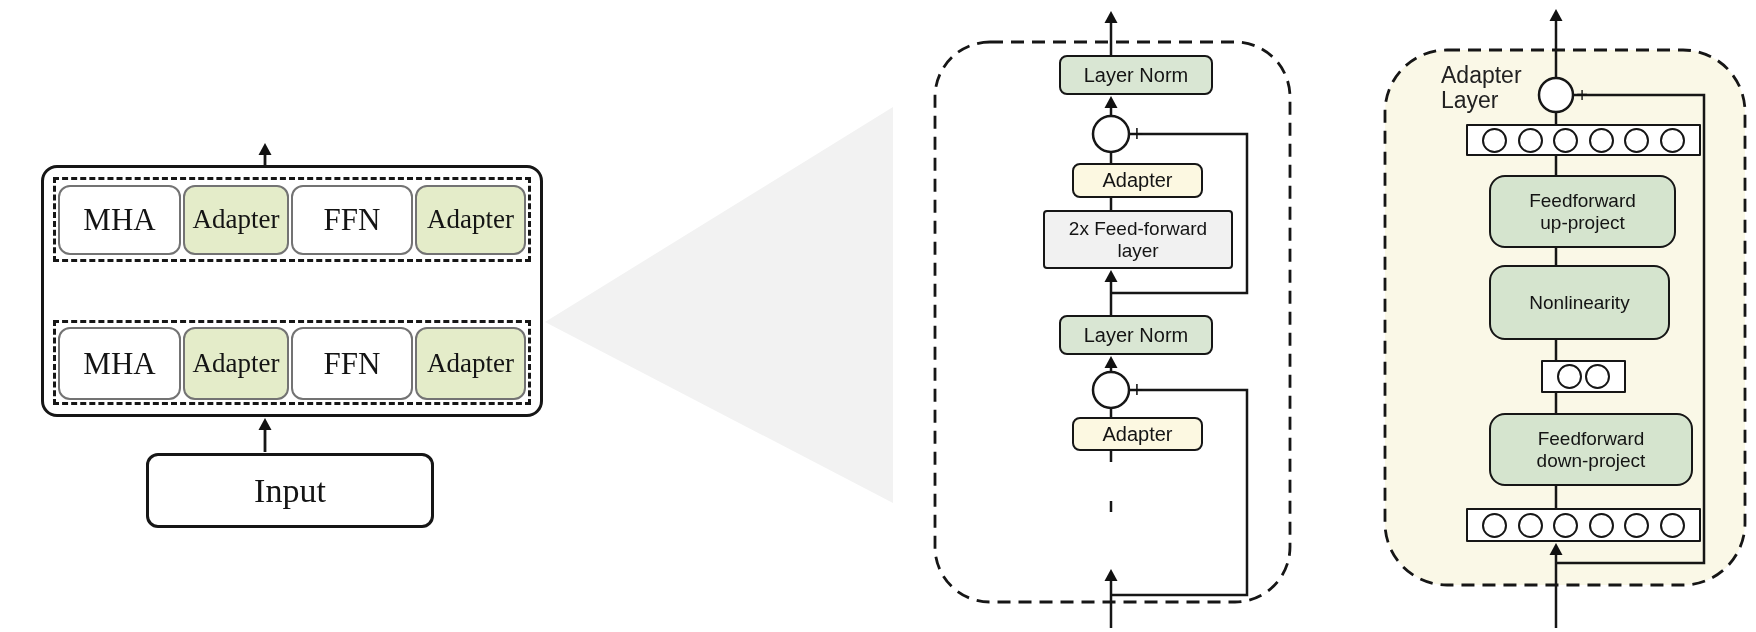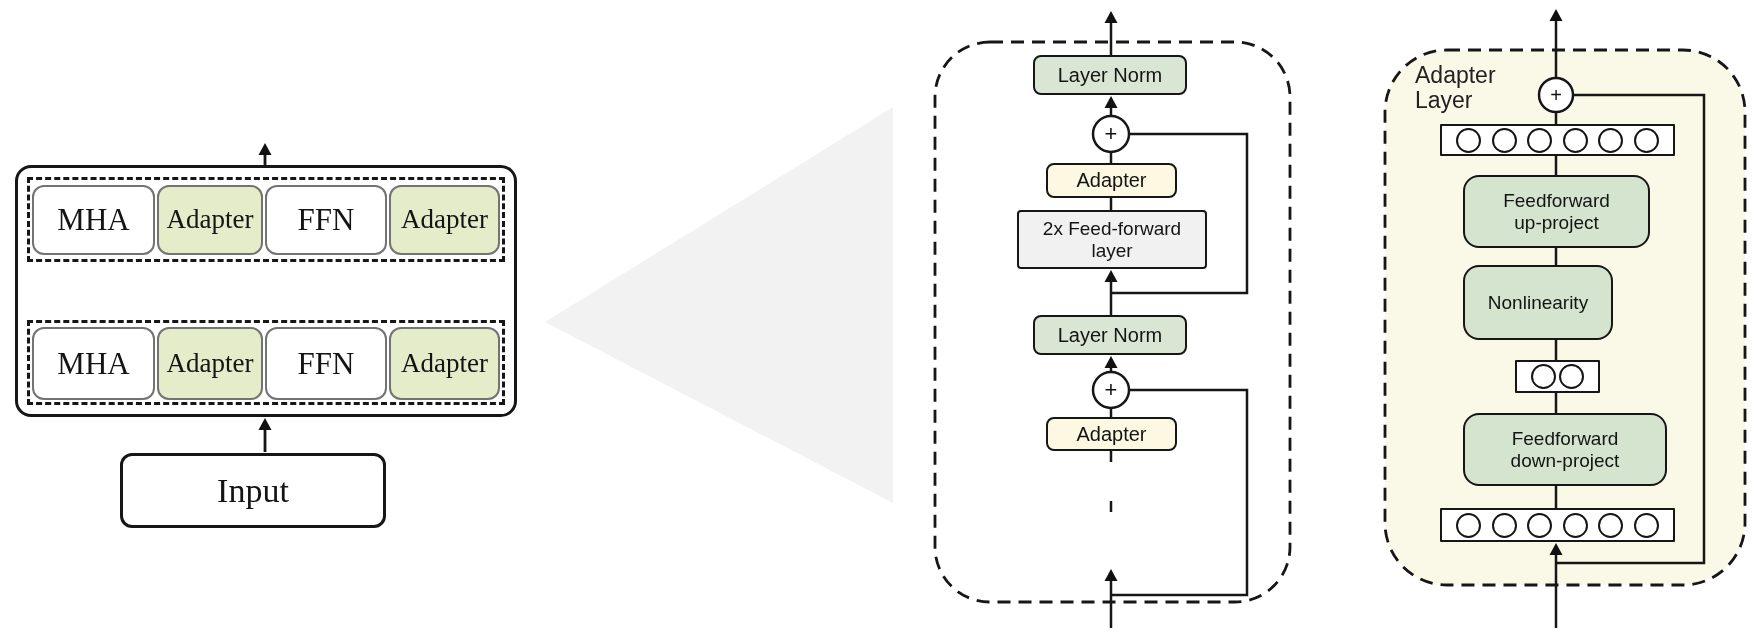--- a/index.html
+++ b/index.html
@@ -5,7 +5,7 @@
   html,body{margin:0;padding:0;background:#fff;}
   #stage{position:relative;width:1756px;height:632px;background:#ffffff;overflow:hidden;
          font-family:"Liberation Sans","DejaVu Sans",sans-serif;color:#141414;}
-  .abs{position:absolute;box-sizing:border-box;}
+  .abs{position:absolute;box-sizing:border-box;margin-left:26px;}
   
   .node{display:flex;align-items:center;justify-content:center;text-align:center;
         border:2.5px solid #161616;background:#fff;border-radius:10px;line-height:1.15;}

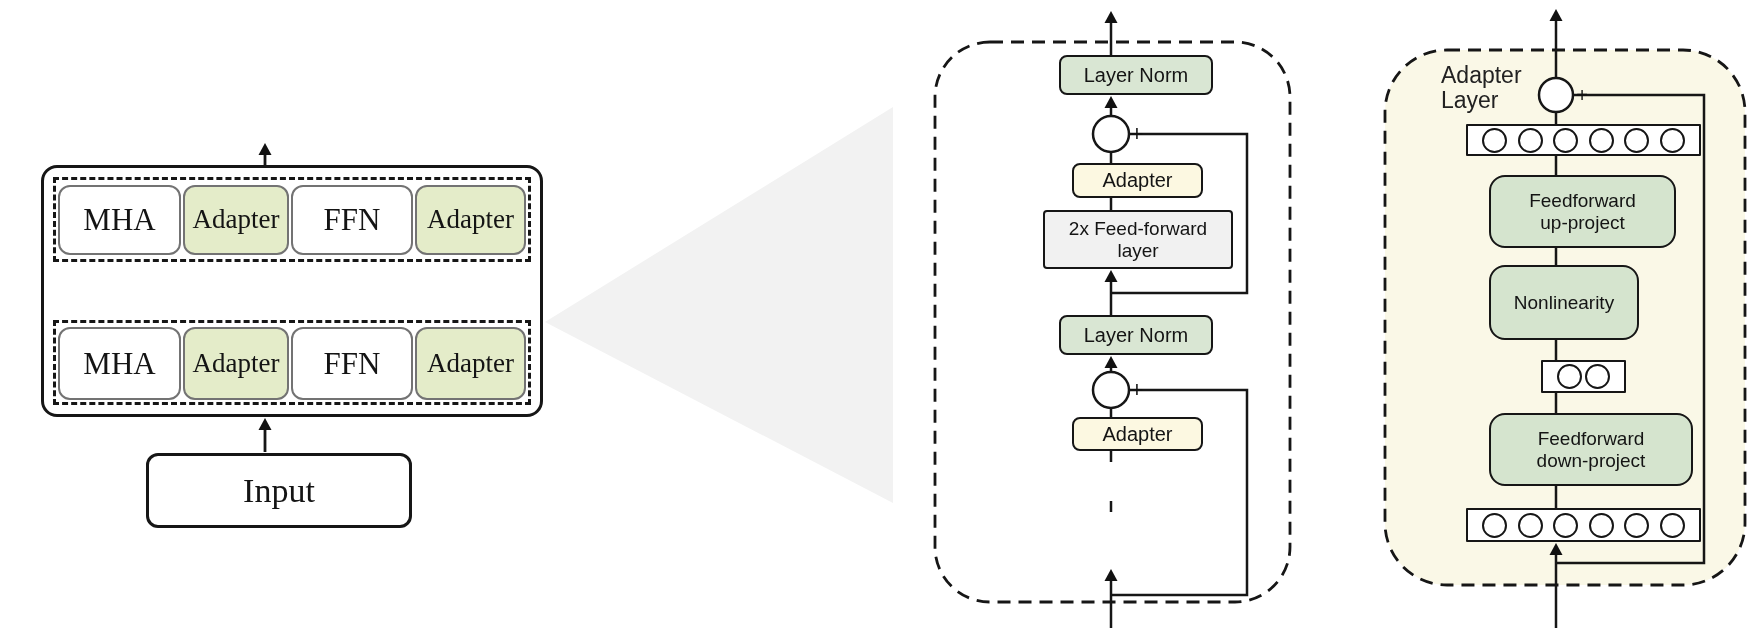--- a/index.html
+++ b/index.html
@@ -144,7 +144,7 @@
   </div>
 
   <div class="abs node grn" style="left:1463px;top:175px;width:187px;height:73px;padding:0 28px;">Feedforward up-project</div>
-  <div class="abs node grn" style="left:1463px;top:265px;width:150px;height:75px;">Nonlinearity</div>
+  <div class="abs node grn" style="left:1463px;top:265px;width:181px;height:75px;">Nonlinearity</div>
 
   <div class="abs dotrow" style="left:1515px;top:360px;width:85px;height:33px;">
     <span class="dot"></span>

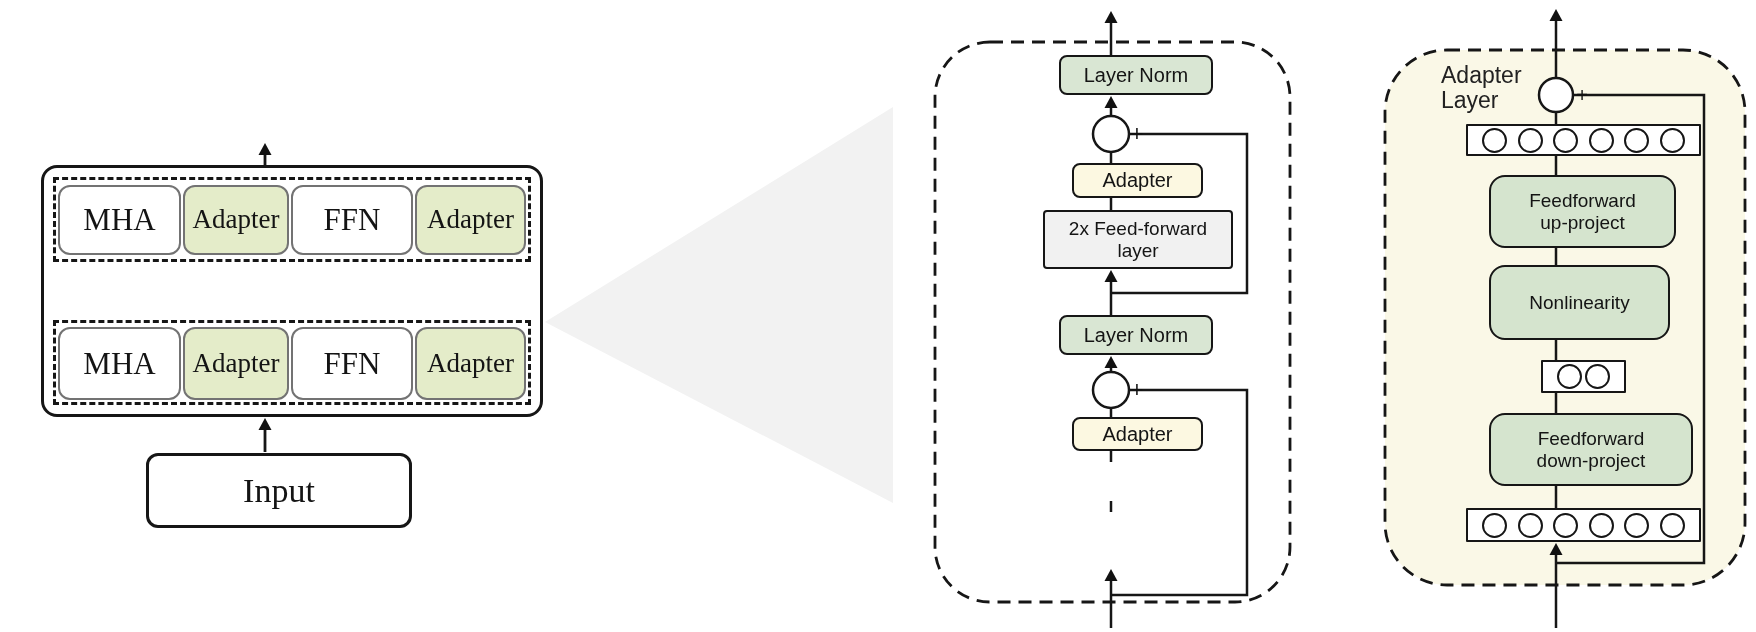--- a/index.html
+++ b/index.html
@@ -120,7 +120,7 @@
   <div class="abs node serif lbox" style="left:265px;top:327px;width:122px;height:73px;font-size:31px;">FFN</div>
   <div class="abs node serif lbox green" style="left:389px;top:327px;width:111px;height:73px;font-size:27px;">Adapter</div>
 
-  <div class="abs node serif input-box" style="left:120px;top:453px;width:266px;height:75px;">Input</div>
+  <div class="abs node serif input-box" style="left:120px;top:453px;width:288px;height:75px;">Input</div>
 
 
   <div class="abs node ln" style="left:1033px;top:55px;width:154px;height:40px;">Layer Norm</div>

